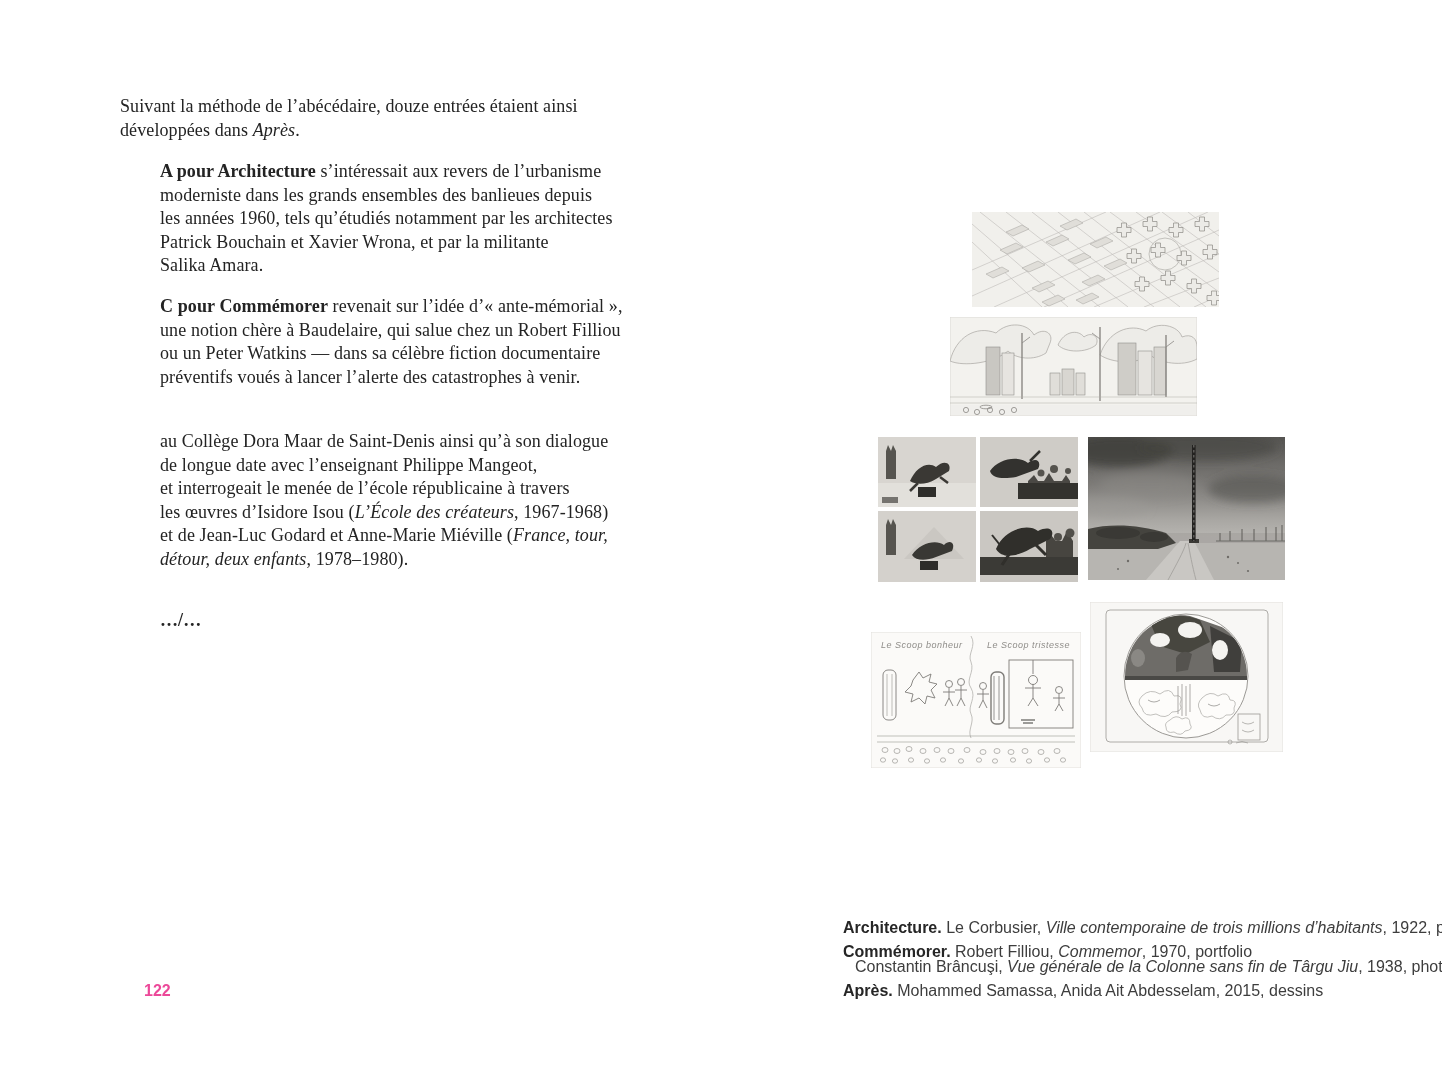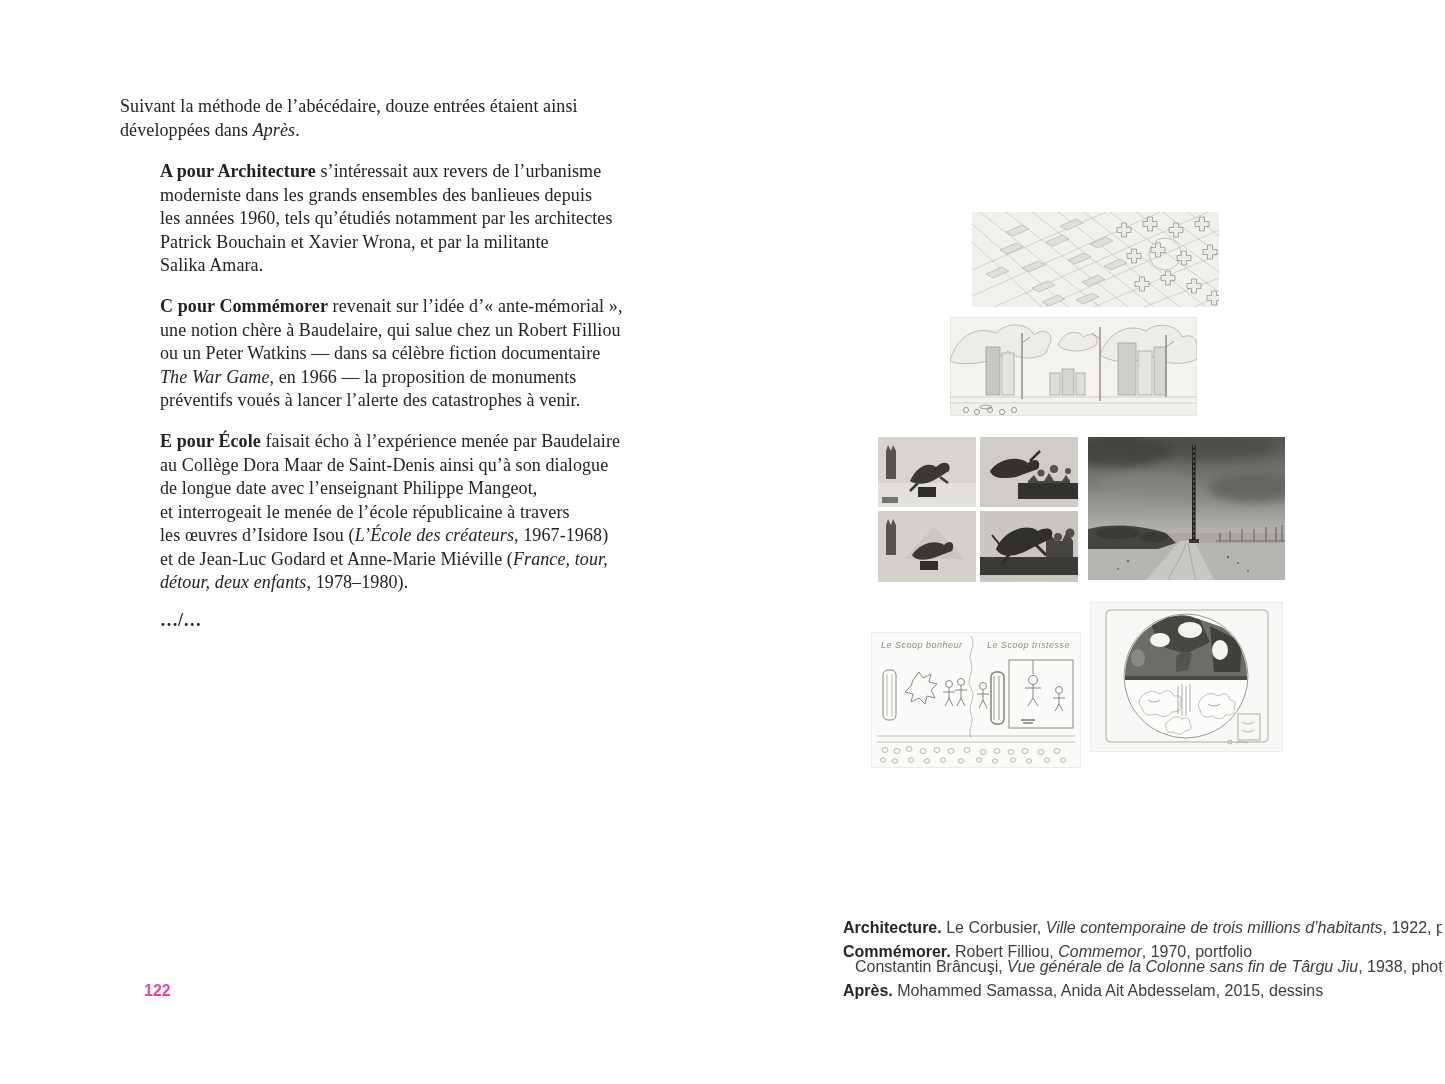--- a/index.html
+++ b/index.html
@@ -42,7 +42,6 @@
       <div class="tl"><span class="seg-b">C pour Commémorer</span><span class="seg-n"> revenait sur l’idée d’« ante-mémorial »,</span></div>
       <div class="tl"><span class="seg-n">une notion chère à Baudelaire, qui salue chez un Robert Filliou</span></div>
       <div class="tl"><span class="seg-n">ou un Peter Watkins — dans sa célèbre fiction documentaire</span></div>
-      <div class="tl"><span class="seg-i">The War Game</span><span class="seg-n">, en 1966 — la proposition de monuments</span></div>
       <div class="tl"><span class="seg-n">préventifs voués à lancer l’alerte des catastrophes à venir.</span></div>
     </div>
   <div class="block" style="left:160px;top:430px">

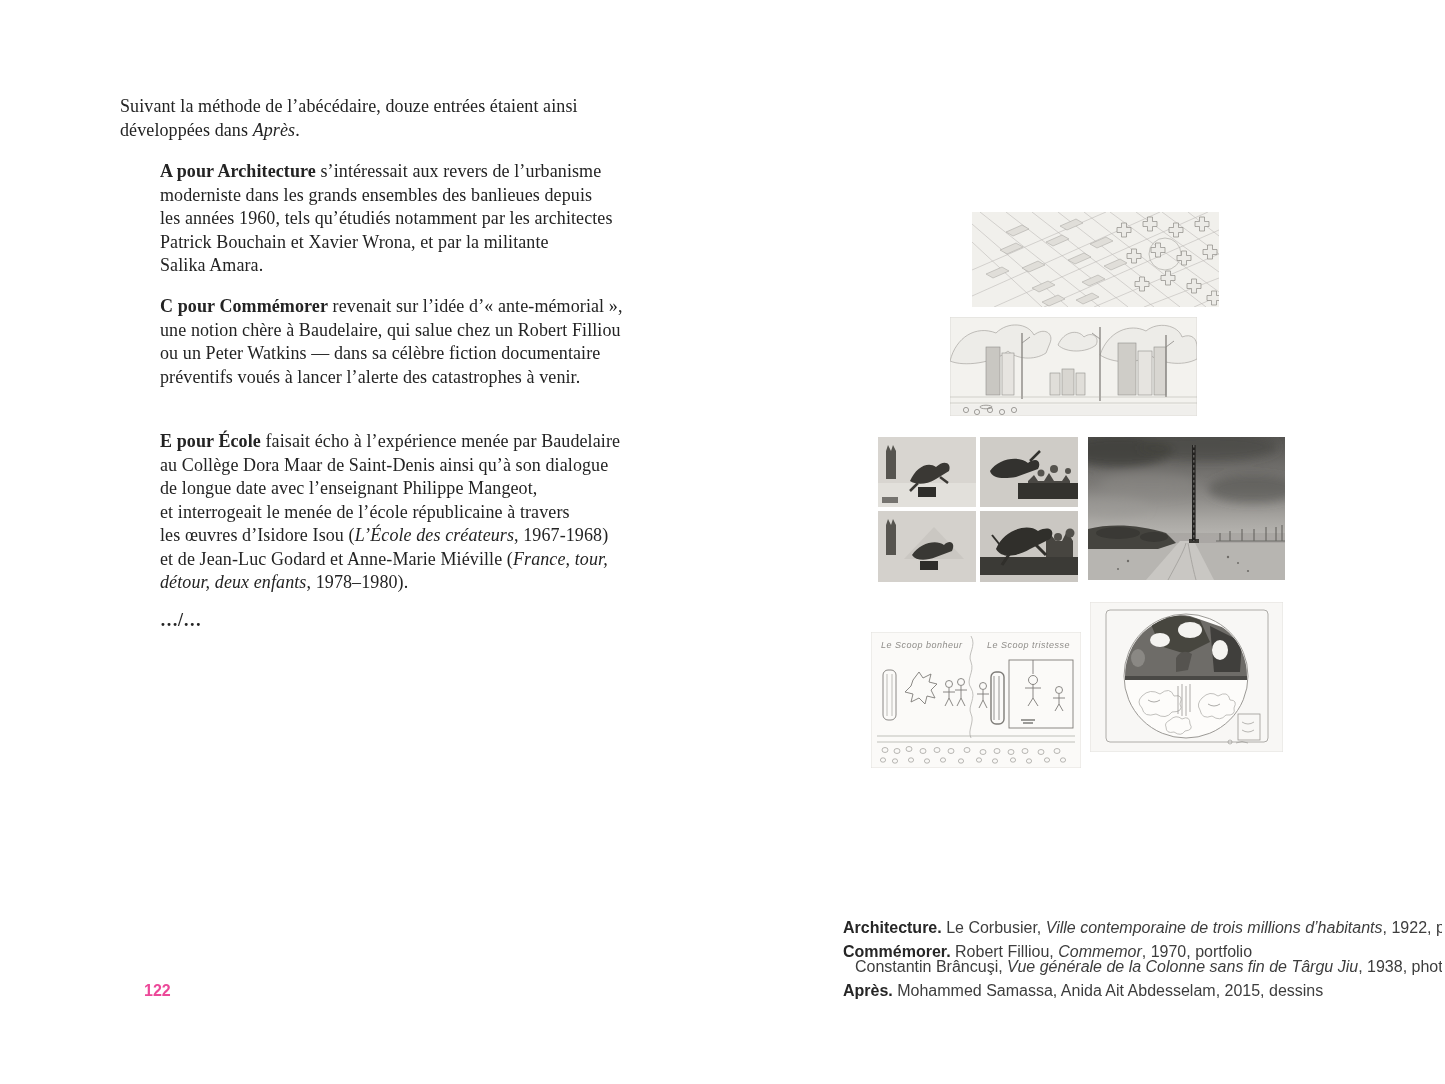--- a/index.html
+++ b/index.html
@@ -45,7 +45,6 @@
       <div class="tl"><span class="seg-n">préventifs voués à lancer l’alerte des catastrophes à venir.</span></div>
     </div>
   <div class="block" style="left:160px;top:430px">
-      <div class="tl"><span class="seg-b">E pour École</span><span class="seg-n"> faisait écho à l’expérience menée par Baudelaire</span></div>
       <div class="tl"><span class="seg-n">au Collège Dora Maar de Saint-Denis ainsi qu’à son dialogue</span></div>
       <div class="tl"><span class="seg-n">de longue date avec l’enseignant Philippe Mangeot,</span></div>
       <div class="tl"><span class="seg-n">et interrogeait le menée de l’école républicaine à travers</span></div>

